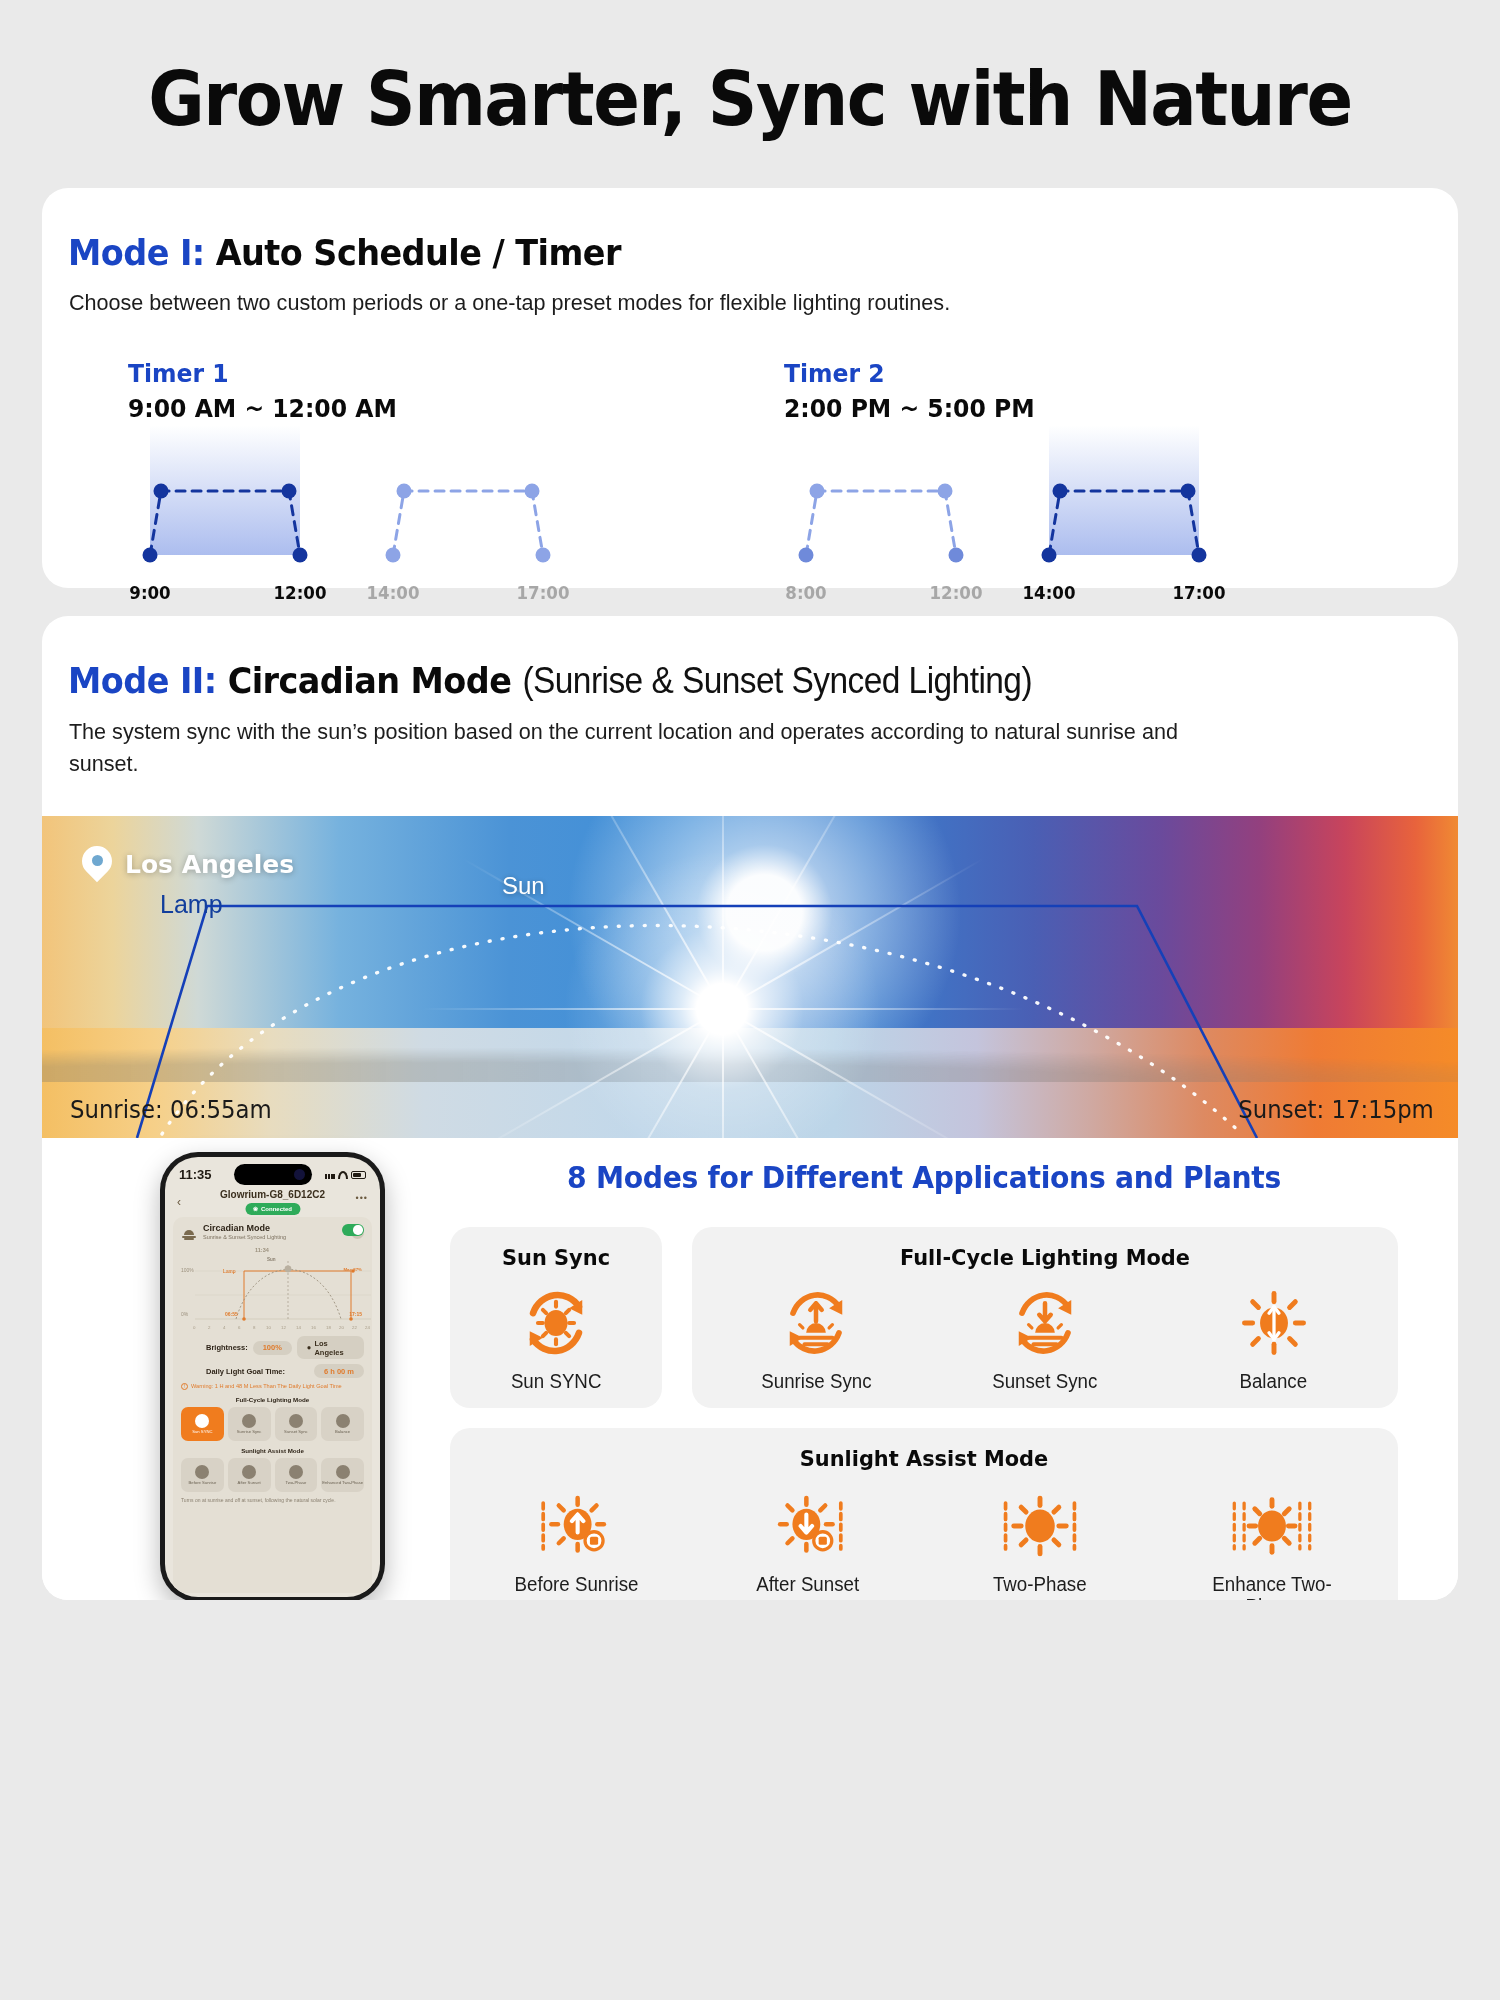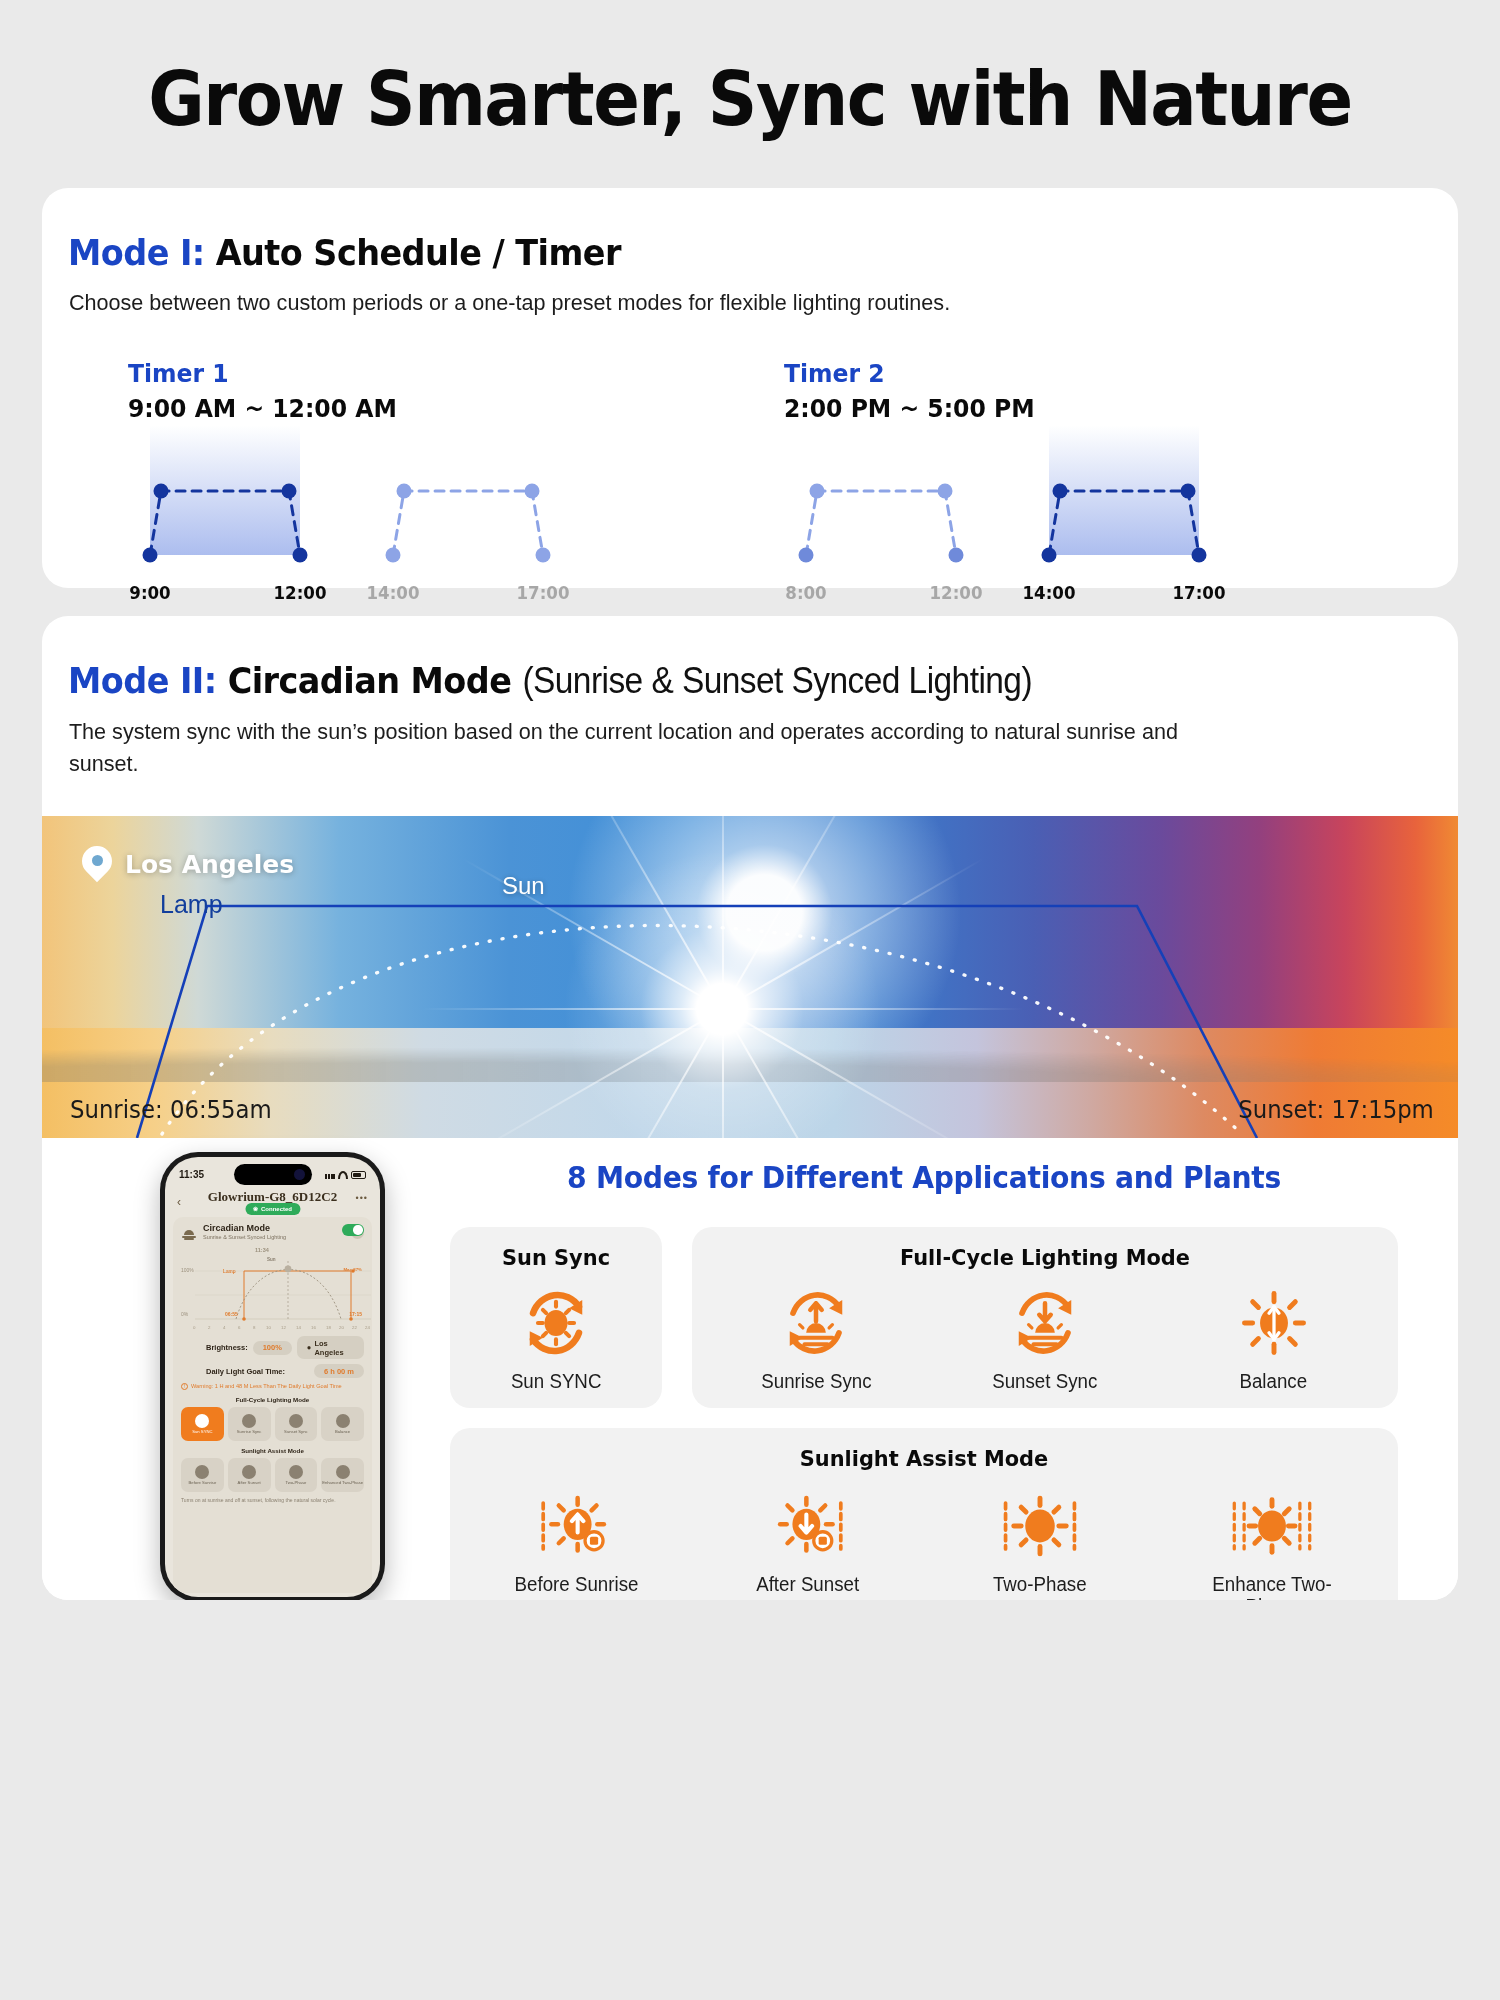--- a/index.html
+++ b/index.html
@@ -187,7 +187,7 @@
   .statusbar{
     position:absolute;left:0;right:0;top:9px;height:18px;
     display:flex;justify-content:space-between;align-items:center;
-    padding:0 14px;font-size:10px;font-weight:700;color:#201a12;gap:20px;
+    padding:0 14px;font-size:13px;font-weight:700;color:#201a12;gap:20px;
   }
   .sb-right{display:flex;gap:3px;align-items:center;}
   .bars{display:inline-block;width:10px;height:8px;

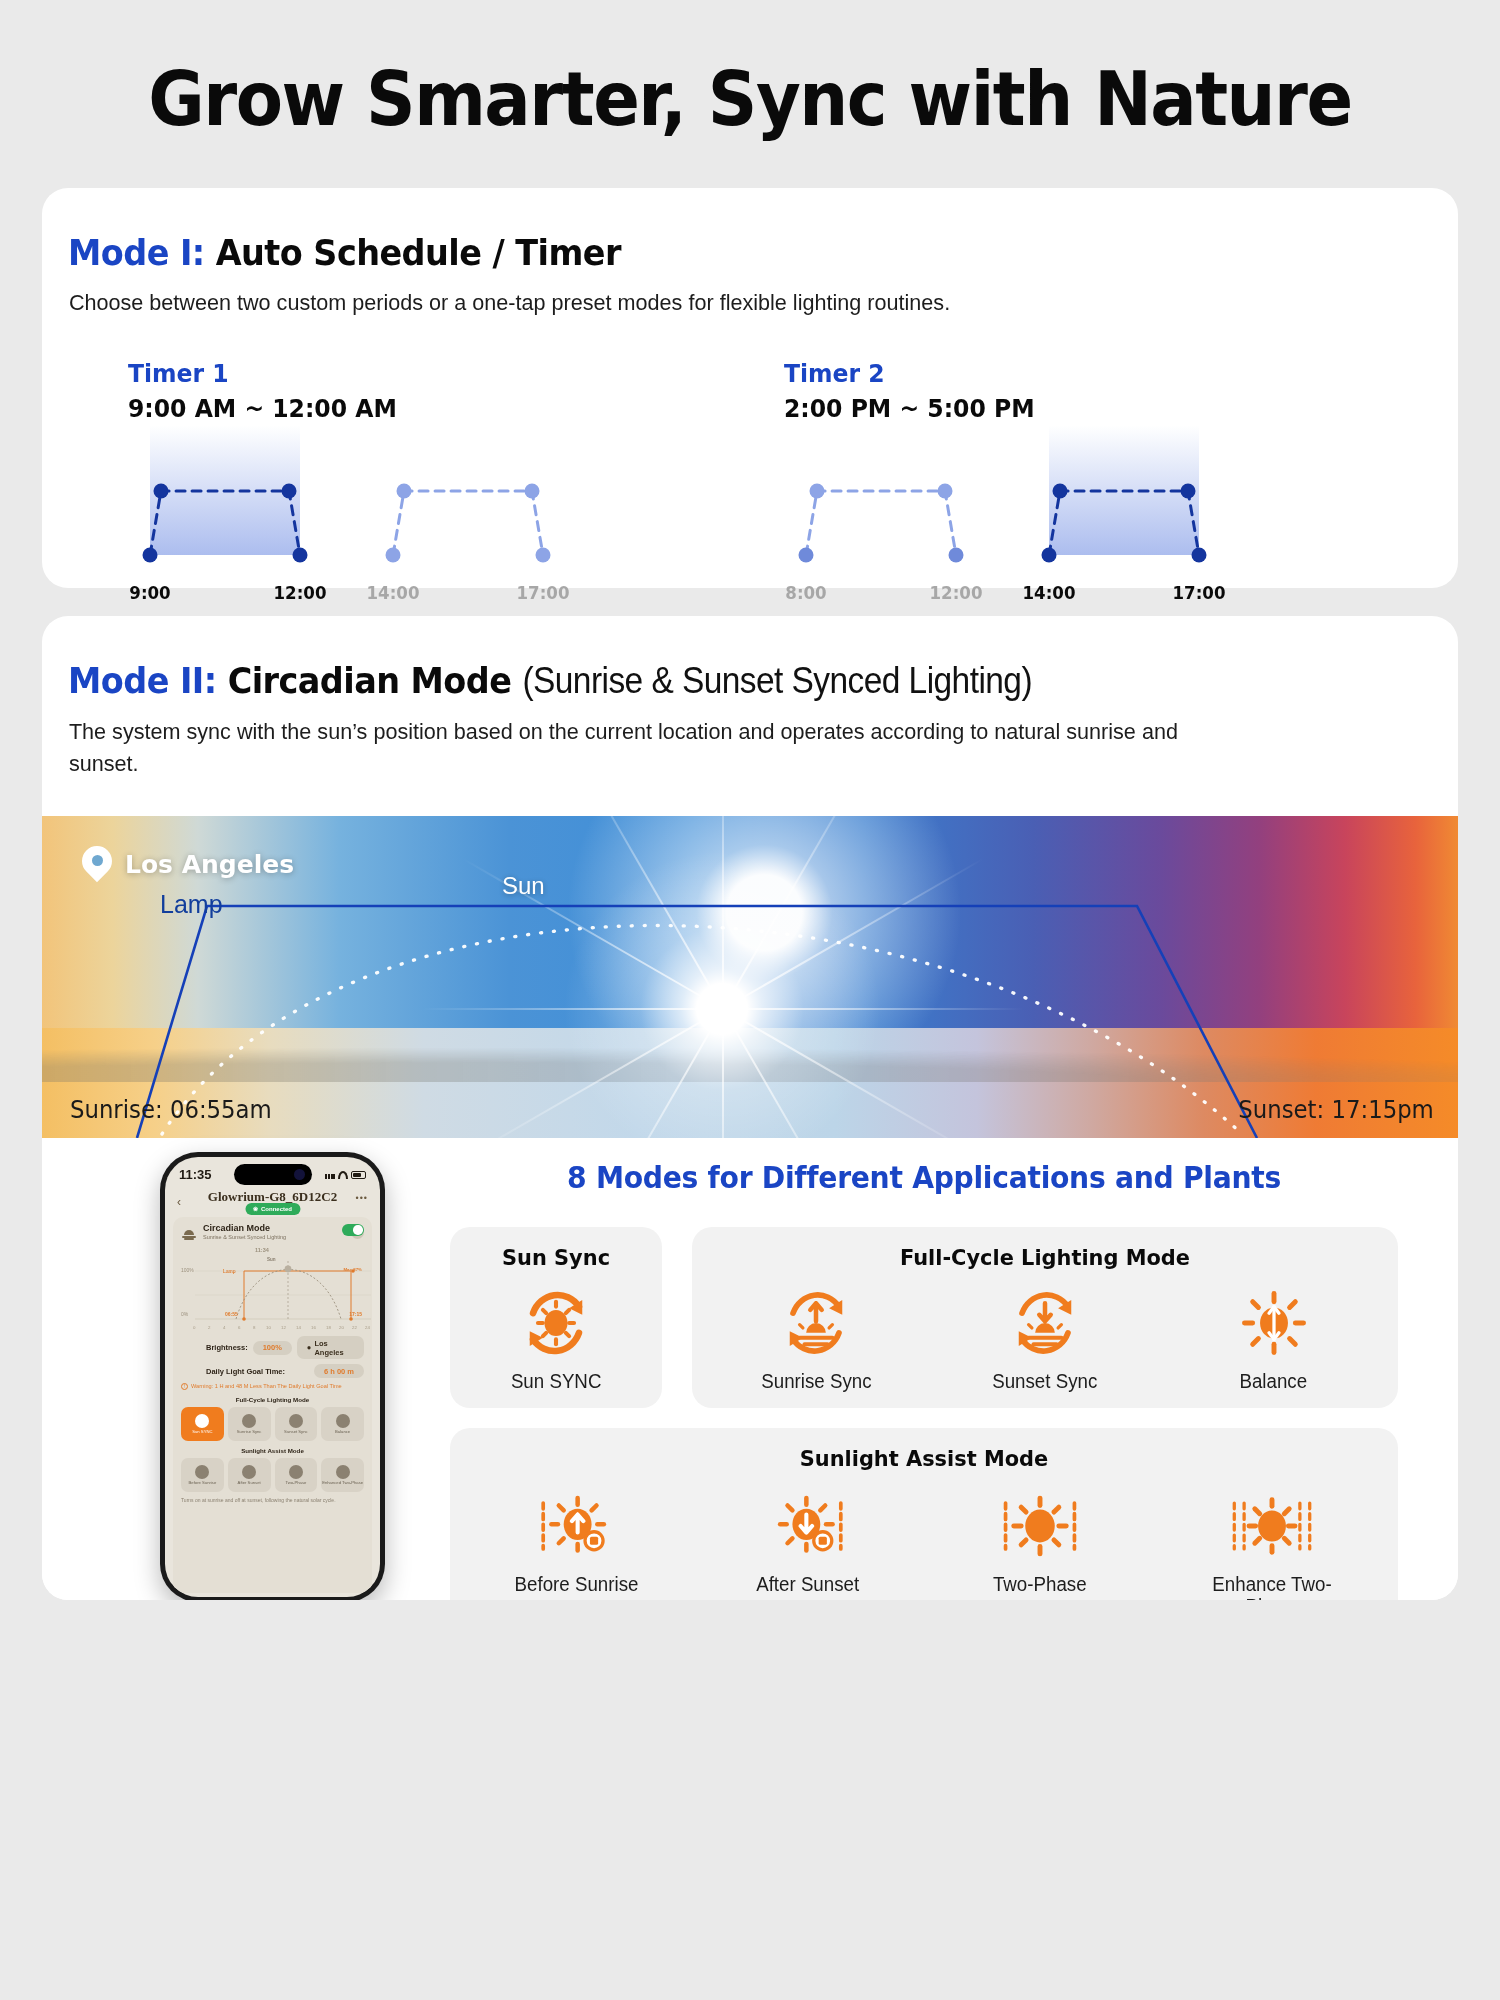--- a/index.html
+++ b/index.html
@@ -201,7 +201,7 @@
 
   .app-title{
     position:absolute;top:32px;left:0;right:0;text-align:center;
-    font-size:13px;font-weight:700;color:#3b2f1e;font-family:Liberation Serif, serif;
+    font-size:10px;font-weight:700;color:#3b2f1e;
   }
   .app-back{position:absolute;left:12px;top:38px;font-size:12px;color:#6b5a40;font-weight:400;}
   .app-dots{position:absolute;right:12px;top:36px;font-size:9px;color:#6b5a40;letter-spacing:1px;}

